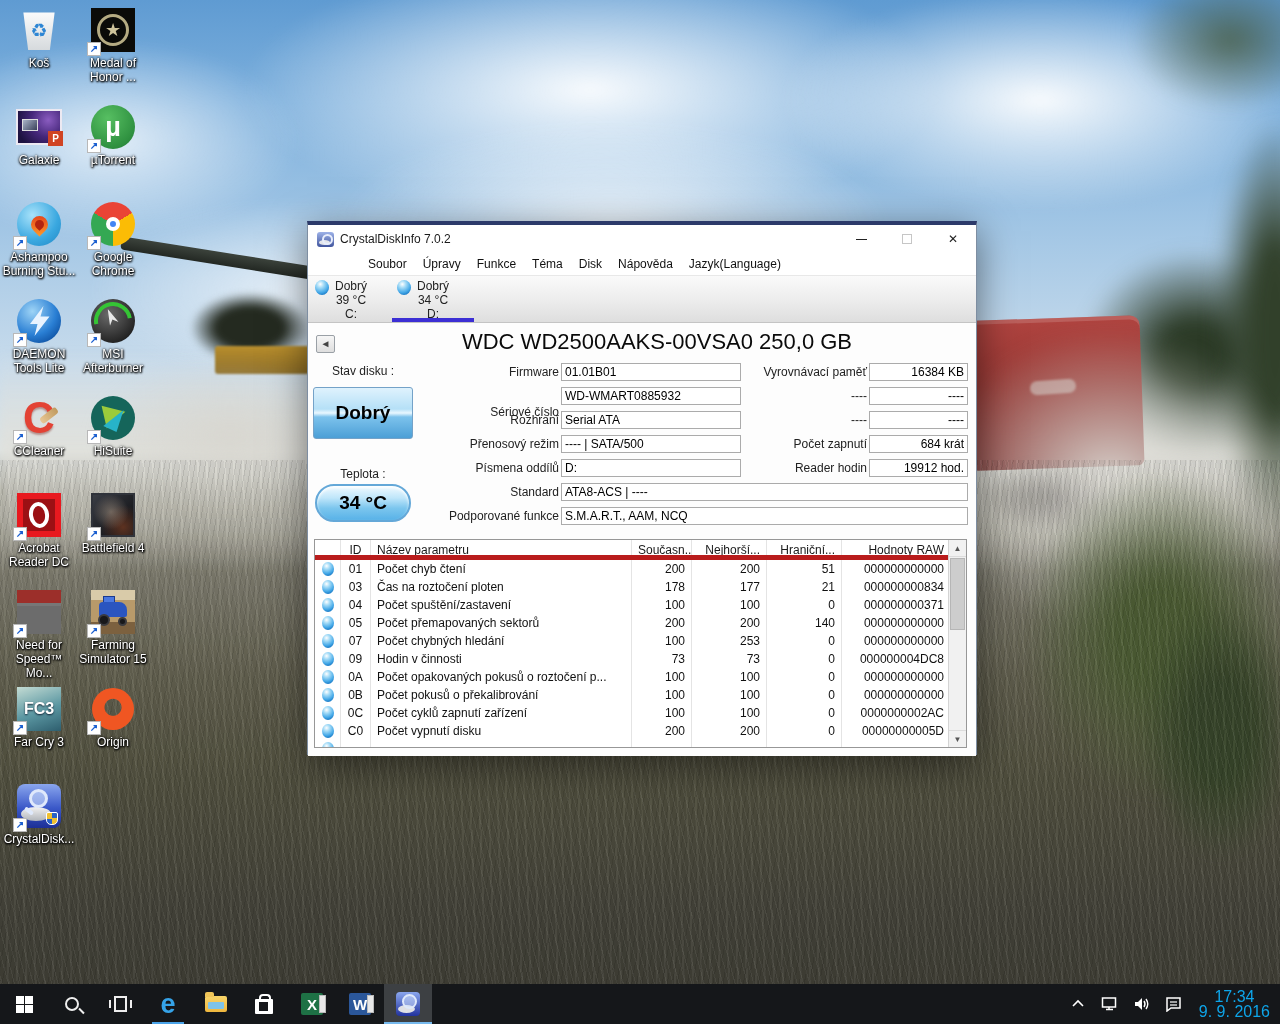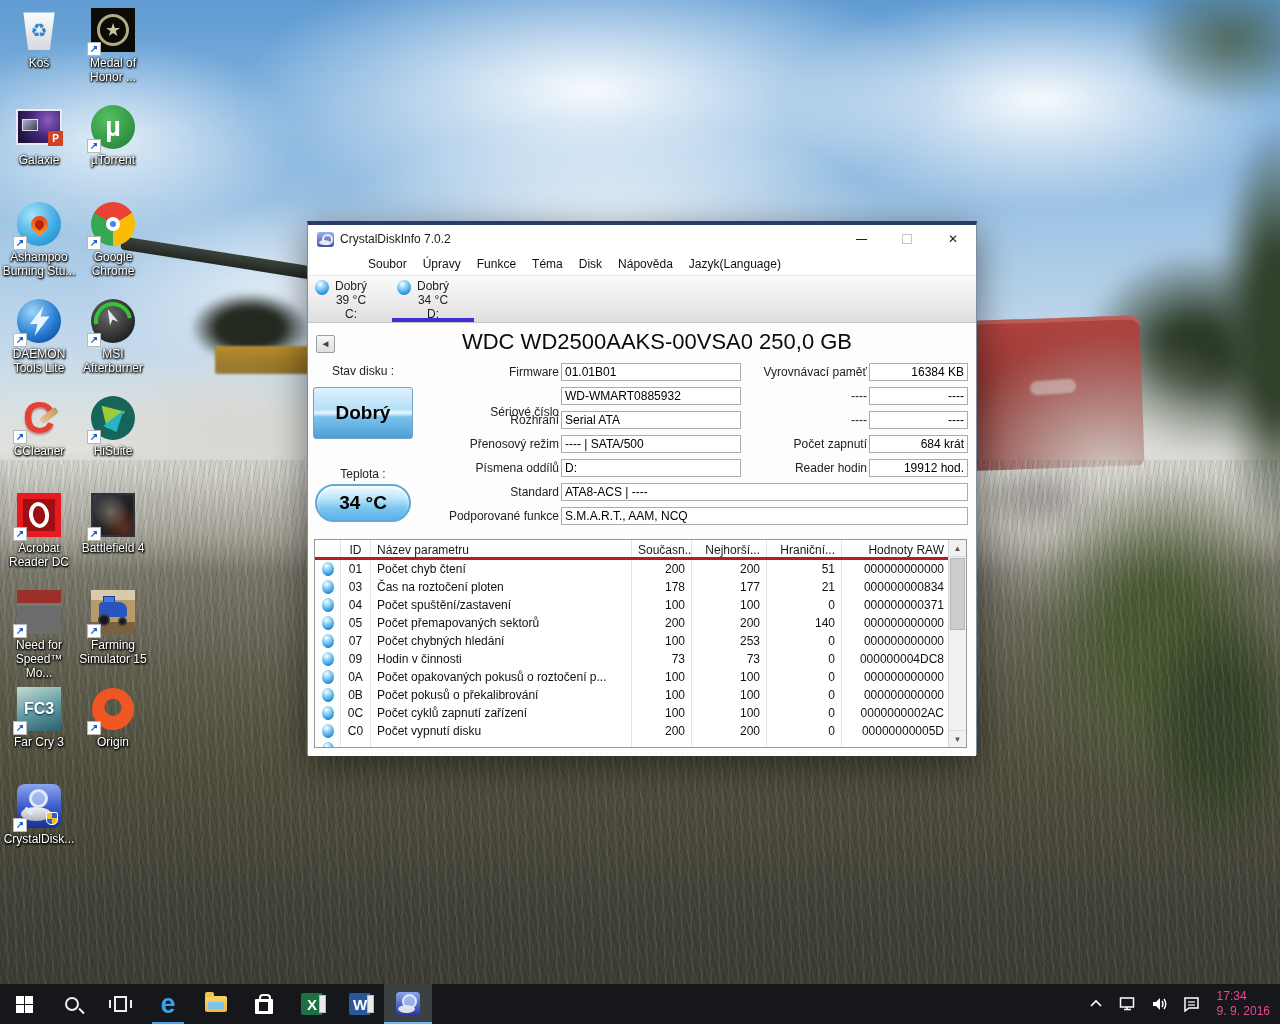--- a/index.html
+++ b/index.html
@@ -118,7 +118,7 @@
   .f-box.right { text-align:right;padding-left:32px; }
   .smart-table { position:absolute; left:6px; top:216px; width:653px; height:209px; border:1px solid #979797; background:#fff; overflow:hidden; }
   .srow { display:flex; height:18px; line-height:18px; font-size:12px; }
-  .srow.head { height:20px; line-height:20px; color:#1a1a1a; border-bottom:3px solid #b91c1c; }
+  .srow.head { height:20px; line-height:20px; color:#1a1a1a; border-bottom:5px solid #b91c1c; }
   .scell { border-right:1px solid #e4e4e4; padding:0 6px; white-space:nowrap; overflow:hidden; flex:none; }
   .c-orb { width:26px; padding:0; display:flex; align-items:center; justify-content:center; }
   .c-orb .orb { width:12px; height:14px; }

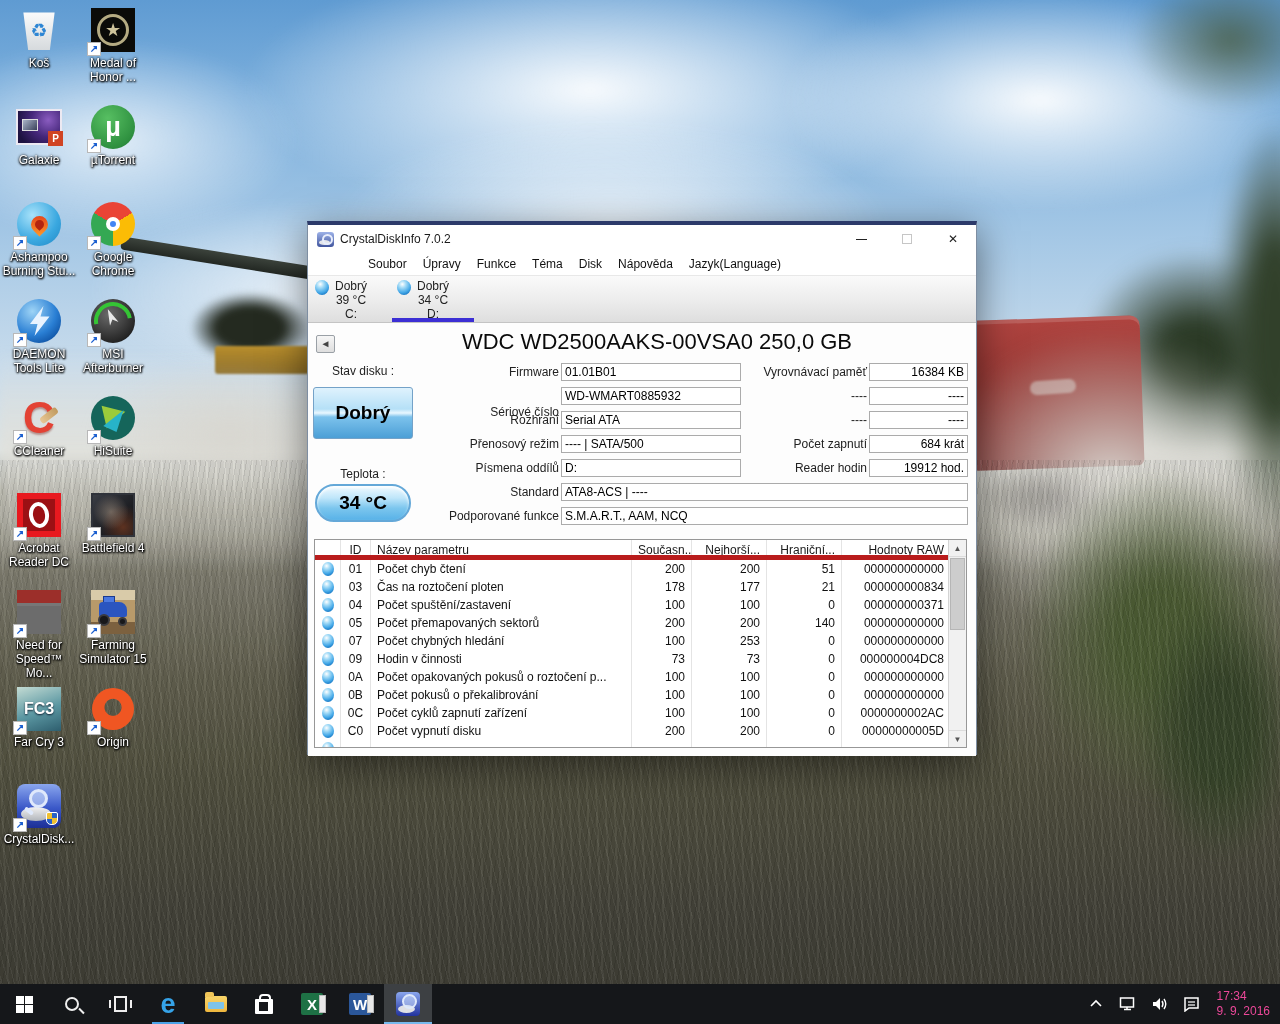--- a/index.html
+++ b/index.html
@@ -165,7 +165,7 @@
   .cdi-mini::after { content:""; position:absolute; left:6px; top:2px; width:11px; height:11px; border:2px solid #dfe9fb; border-radius:50%; background:rgba(215,232,255,.5); }
   .tray { margin-left:auto; display:flex; align-items:center; gap:6px; padding-right:10px; }
   .tray-ic { width:26px; height:40px; display:flex; align-items:center; justify-content:center; color:#fff; }
-  .clock { text-align:left; color:#ec4899; font-size:12px; line-height:15px; padding-left:6px; }
+  .clock { text-align:center; color:#0ea5e9; font-size:16px; line-height:15px; padding-left:6px; }
 </style>
 </head>
 <body>

